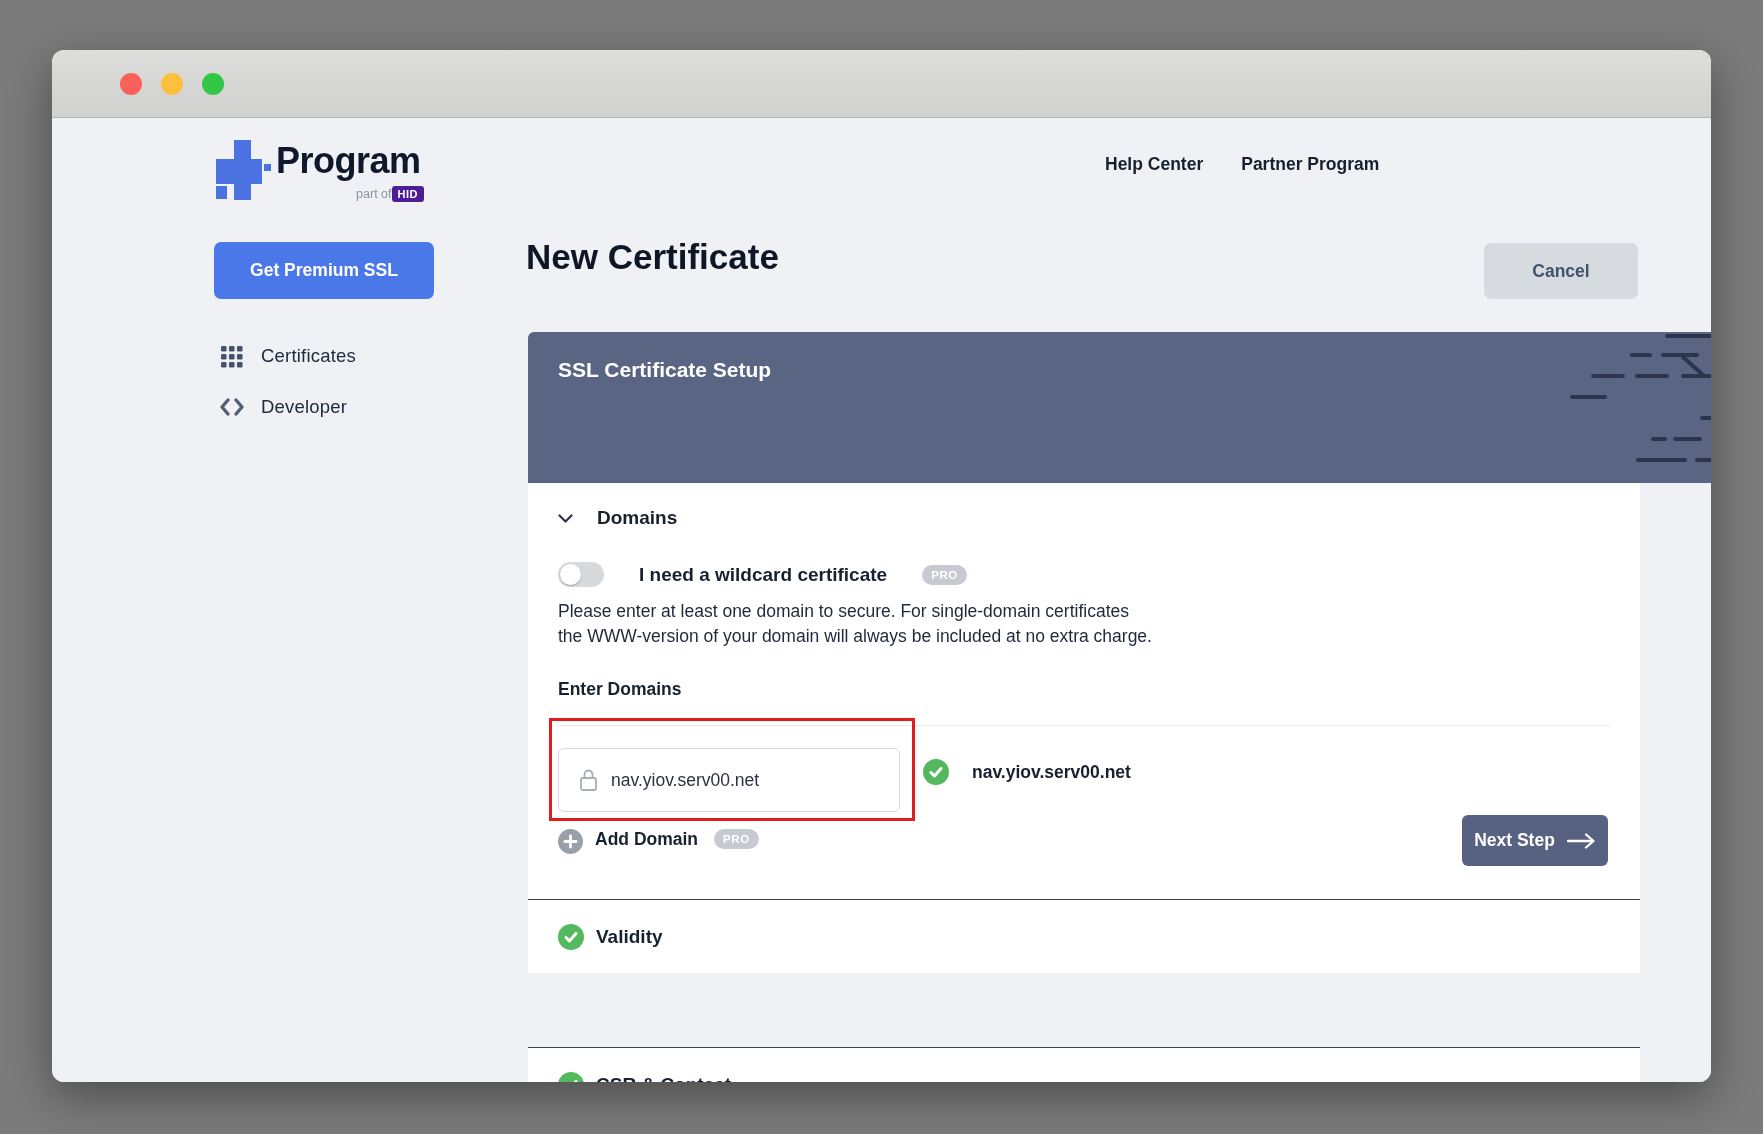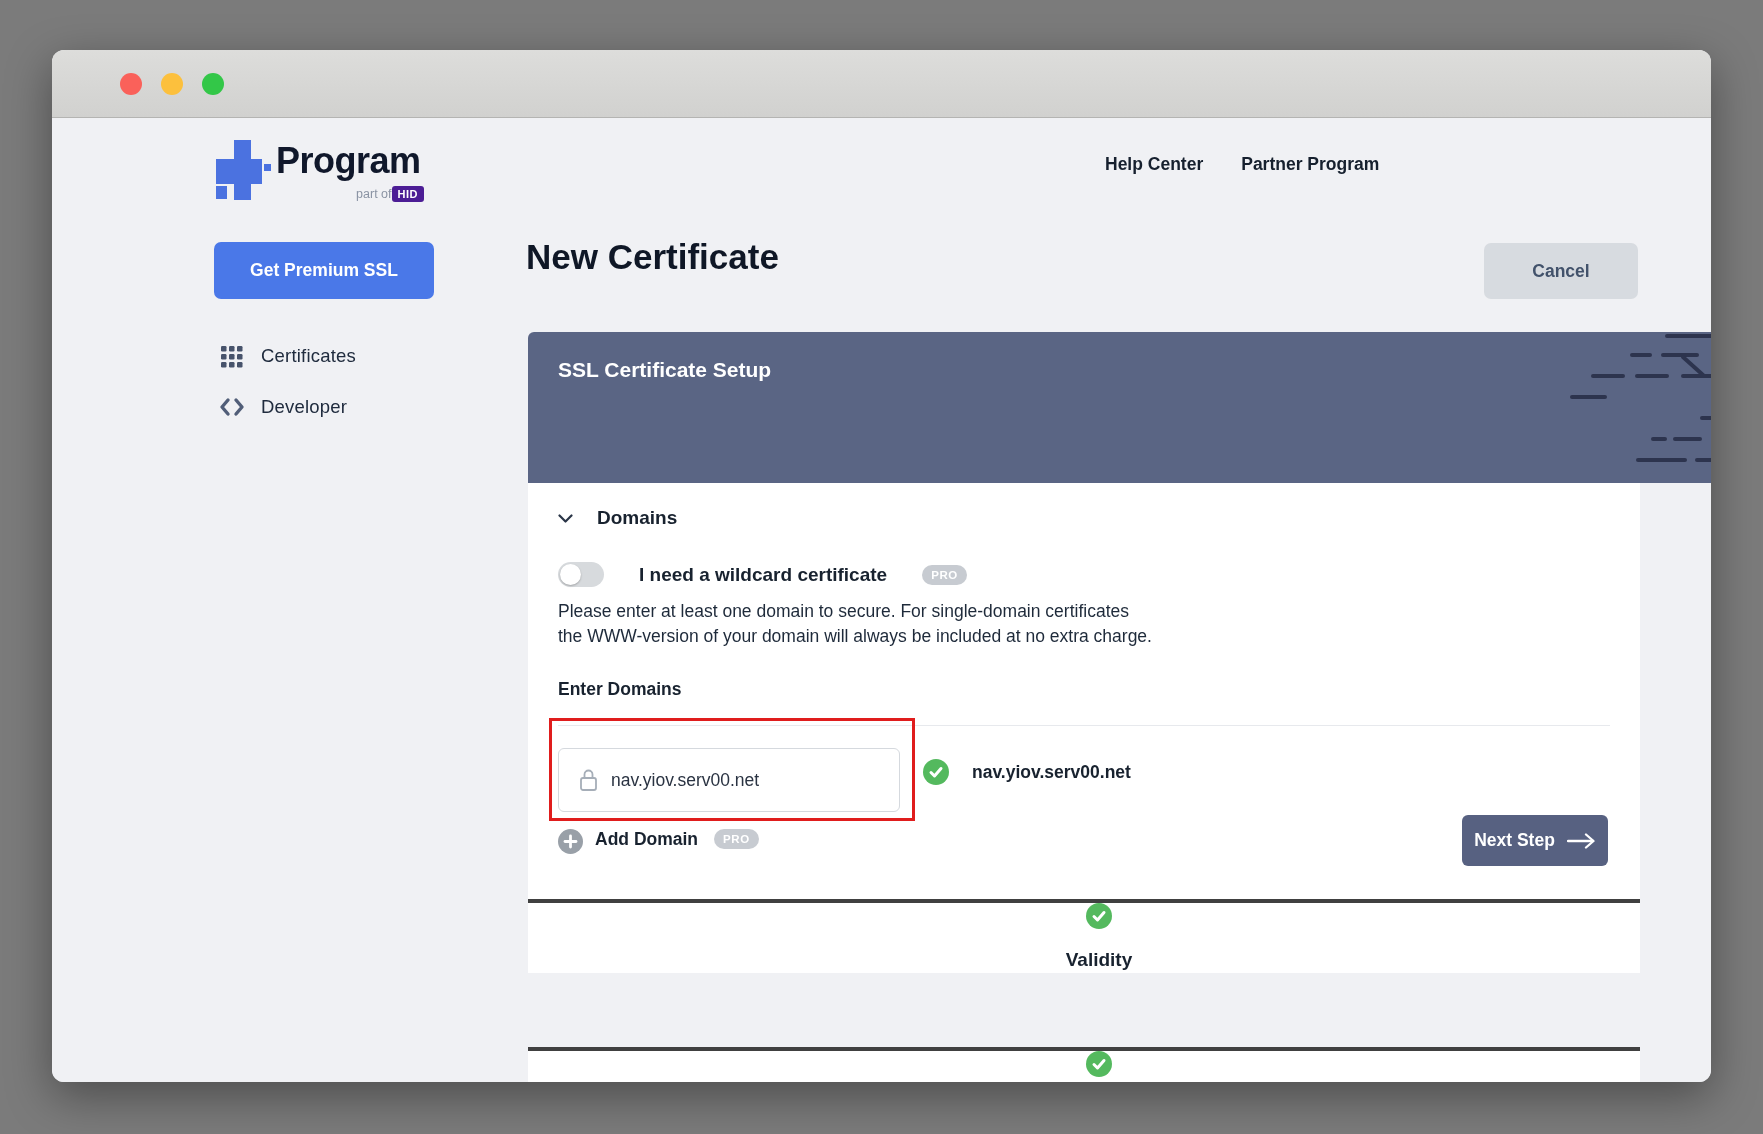--- a/index.html
+++ b/index.html
@@ -107,8 +107,8 @@
 
   
   .step-row { left:476px; width:1112px; height:74px; background:#fff;
-              border-top:4px solid #404040; display:flex; align-items:center;
-              gap:20px; padding-left:30px;flex-direction:column; }
+              border-top:1px solid #404040; display:flex; align-items:center;
+              gap:12px; padding-left:30px; }
   .step-row .lbl { font-size:19px; font-weight:700; color:#18222f; }
   .row-validity { top:781px; }
   .row-addons   { top:855px; }

